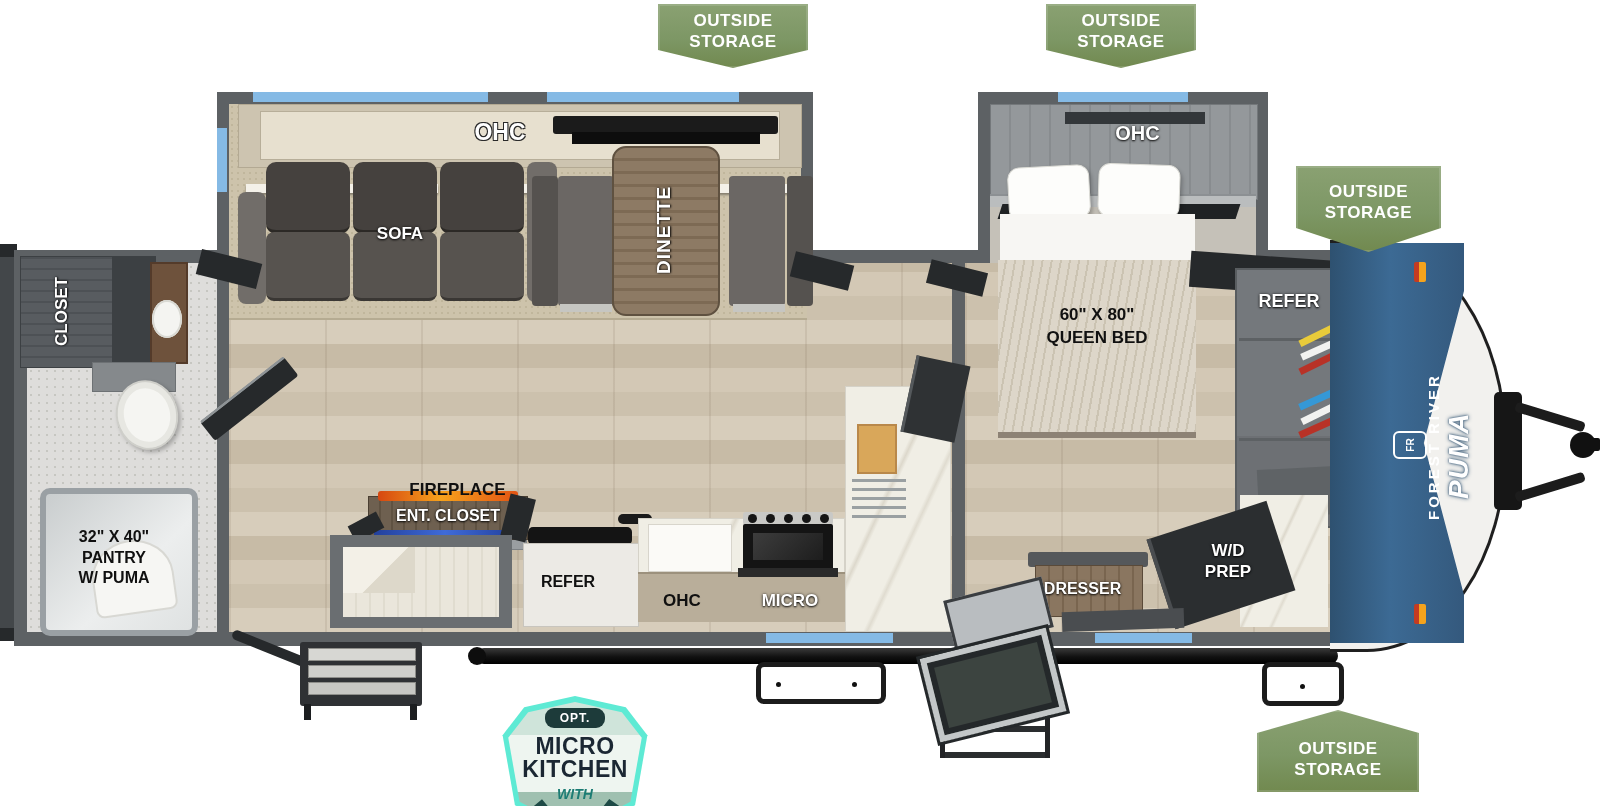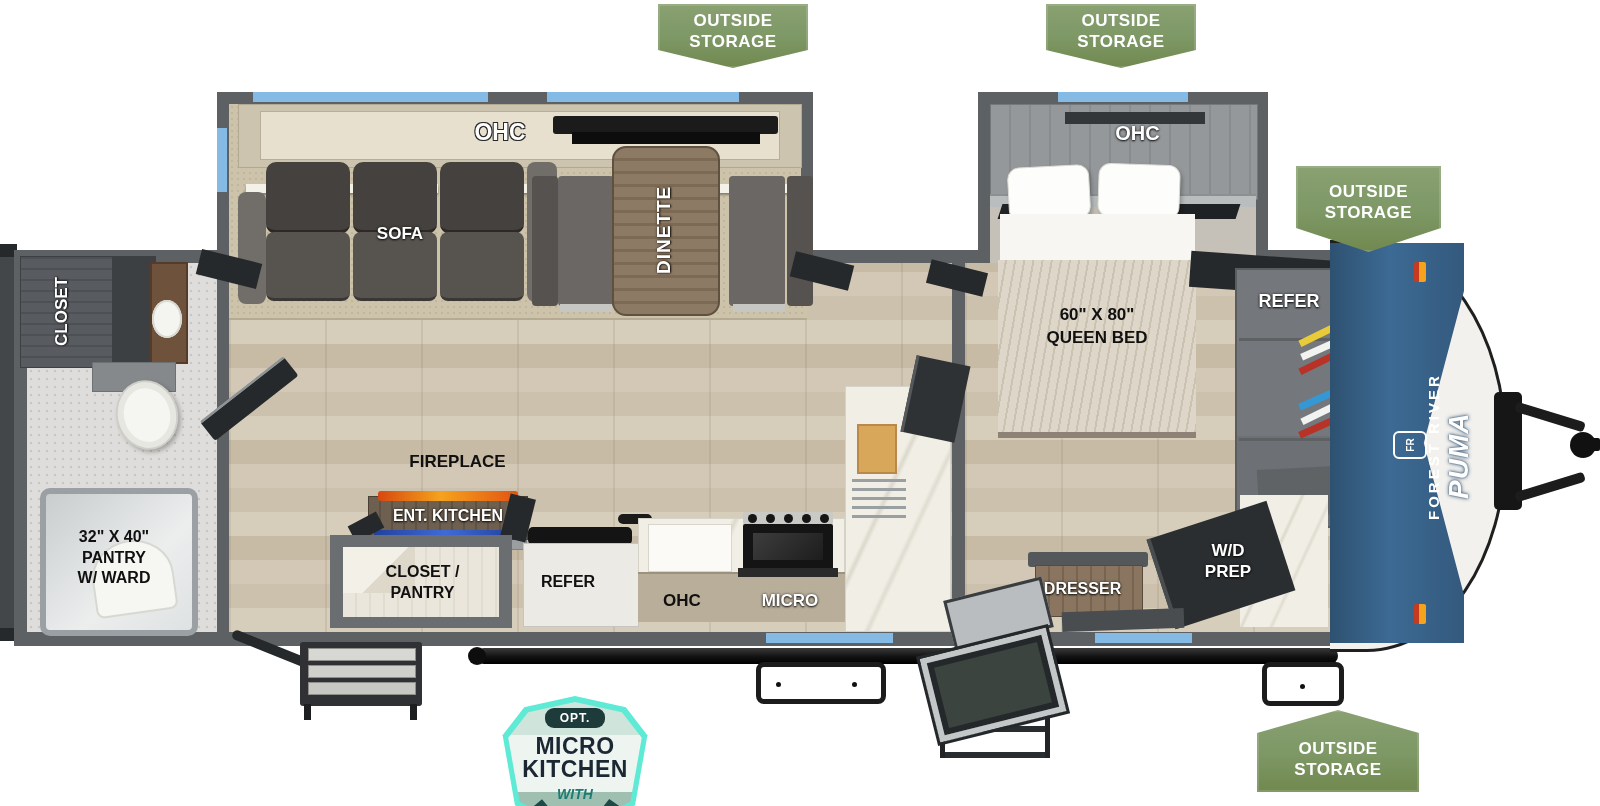--- a/index.html
+++ b/index.html
@@ -139,7 +139,7 @@
   <div class="a" style="left:374px;top:530px;width:142px;height:9px;background:linear-gradient(90deg,#22409c,#3f6bd8 50%,#22409c);border-radius:3px;"></div>
   <div class="a blk" style="left:350px;top:518px;width:32px;height:18px;transform:rotate(-28deg);"></div>
   <div class="a blk" style="left:505px;top:496px;width:26px;height:44px;transform:rotate(14deg);"></div>
-  <div class="a ctr lb" style="left:385px;top:452px;width:145px;height:20px;font-size:17px;">FIREPLACE</div>
+  <div class="a ctr lb" style="left:385px;top:480px;width:145px;height:20px;font-size:17px;">FIREPLACE</div>
 
   <div class="a" style="left:330px;top:535px;width:182px;height:93px;background:#6a6e71;"></div>
   <div class="a whitewash" style="left:343px;top:547px;width:156px;height:70px;"></div>

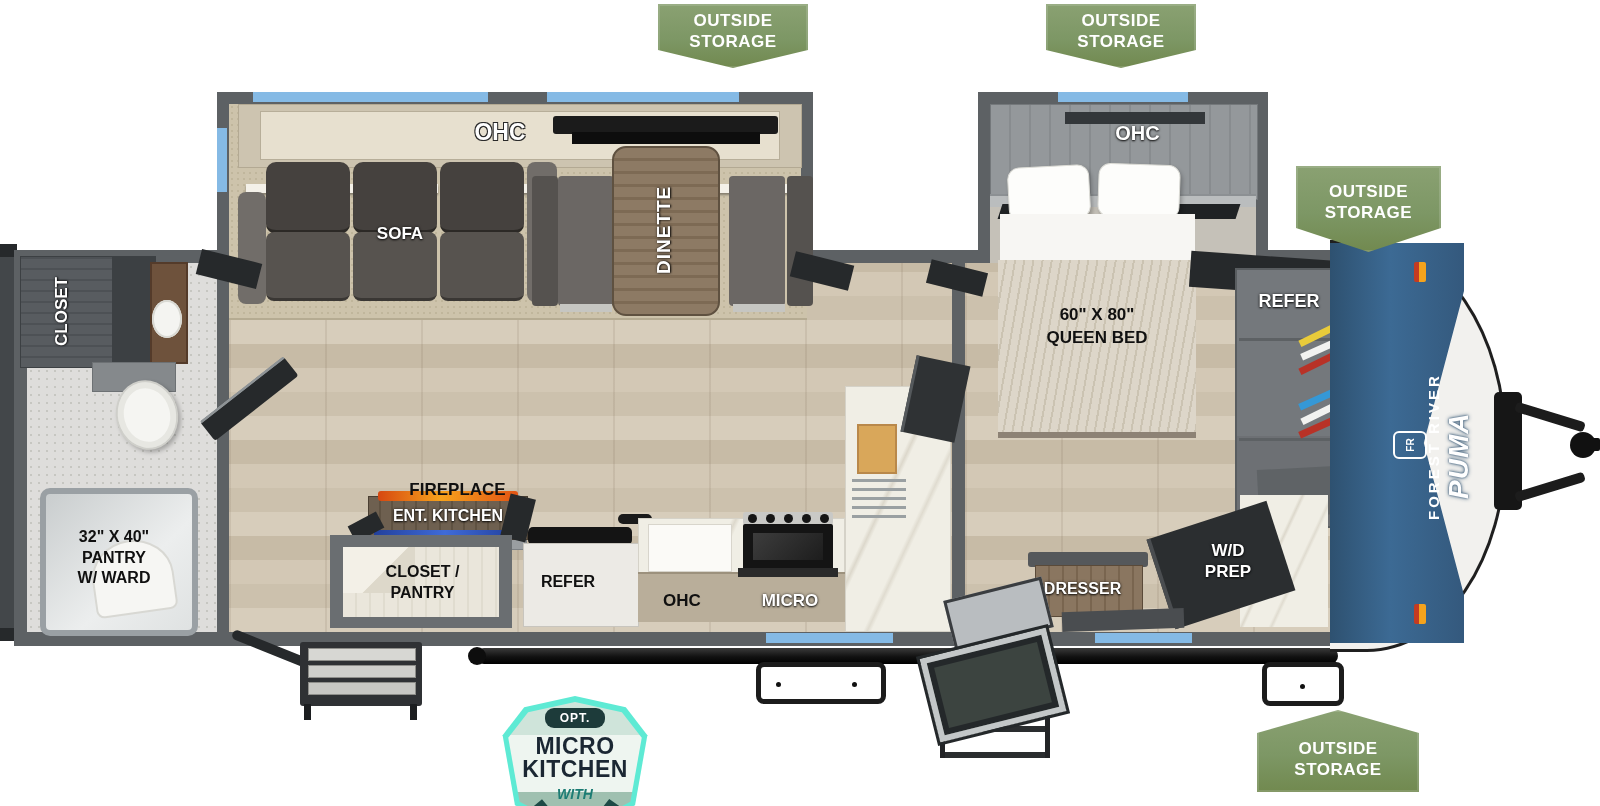--- a/index.html
+++ b/index.html
@@ -135,7 +135,7 @@
   <div class="a" style="left:355px;top:528px;width:170px;height:20px;background:#9a9ea1;border:1px solid #7d8184;"></div>
   <div class="a" style="left:368px;top:496px;width:158px;height:42px;background:repeating-linear-gradient(90deg,#6e6050 0 10px,#5f5242 10px 12px);border:1px solid #4a3f32;"></div>
   <div class="a" style="left:378px;top:491px;width:140px;height:10px;background:linear-gradient(90deg,#d64810,#f6a21c 45%,#e25313);border-radius:3px;"></div>
-  <div class="a ctr lw" style="left:378px;top:504px;width:140px;height:24px;font-size:16px;">ENT. KITCHEN</div>
+  <div class="a ctr lw" style="left:378px;top:504px;width:140px;height:24px;font-size:16px;">ENT. CLOSET</div>
   <div class="a" style="left:374px;top:530px;width:142px;height:9px;background:linear-gradient(90deg,#22409c,#3f6bd8 50%,#22409c);border-radius:3px;"></div>
   <div class="a blk" style="left:350px;top:518px;width:32px;height:18px;transform:rotate(-28deg);"></div>
   <div class="a blk" style="left:505px;top:496px;width:26px;height:44px;transform:rotate(14deg);"></div>

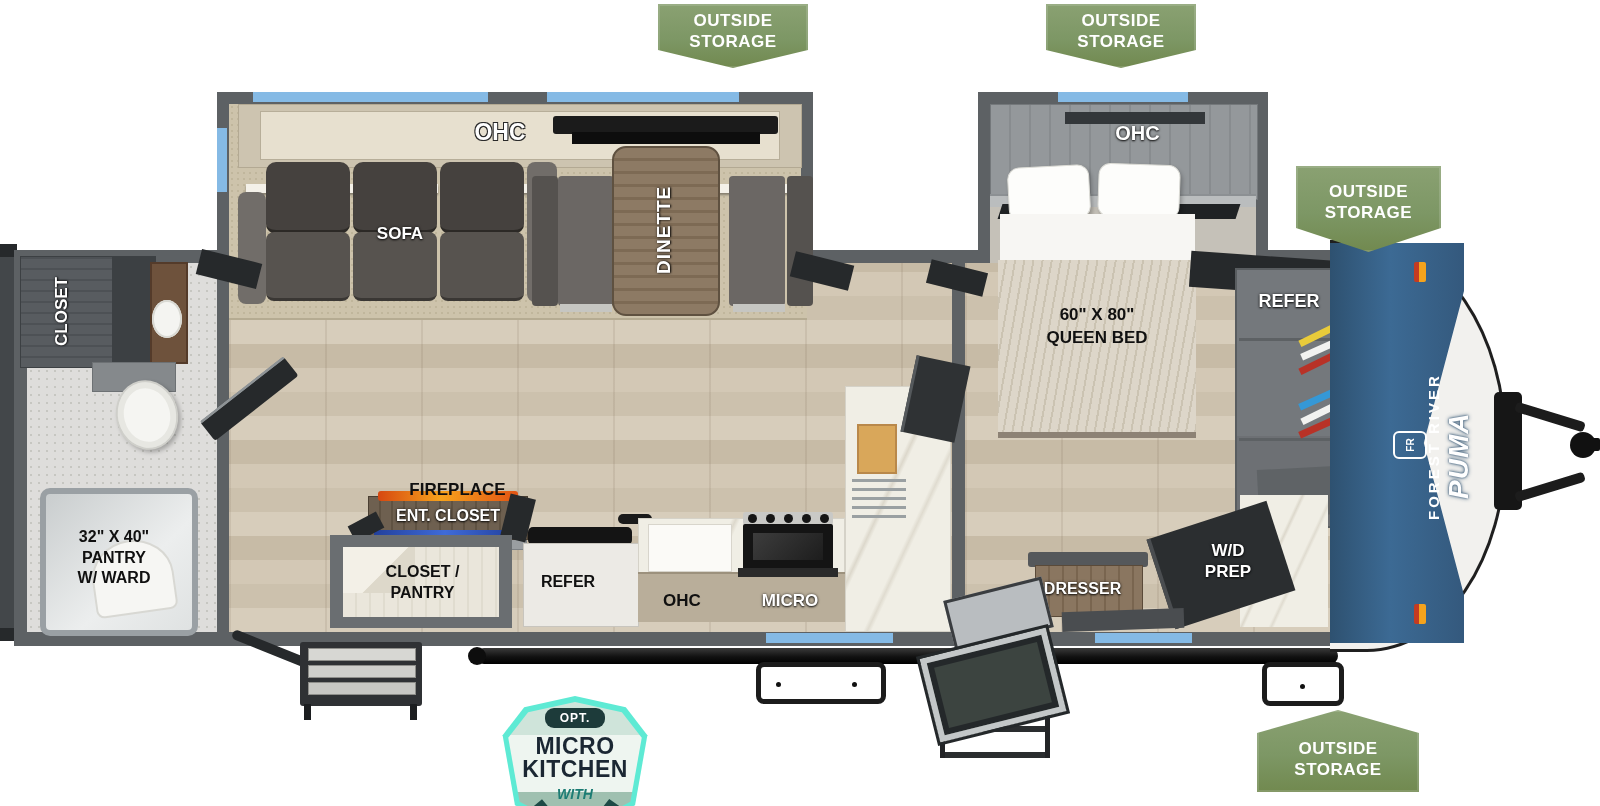--- a/index.html
+++ b/index.html
@@ -126,7 +126,7 @@
     <div>
         <span style="display:block;">32" X 40"</span>
         <span style="display:block;">PANTRY</span>
-        <span style="display:block;">W/ WARD</span>
+        <span style="display:block;">W/ PUMA</span>
       </div>
   </div>
 

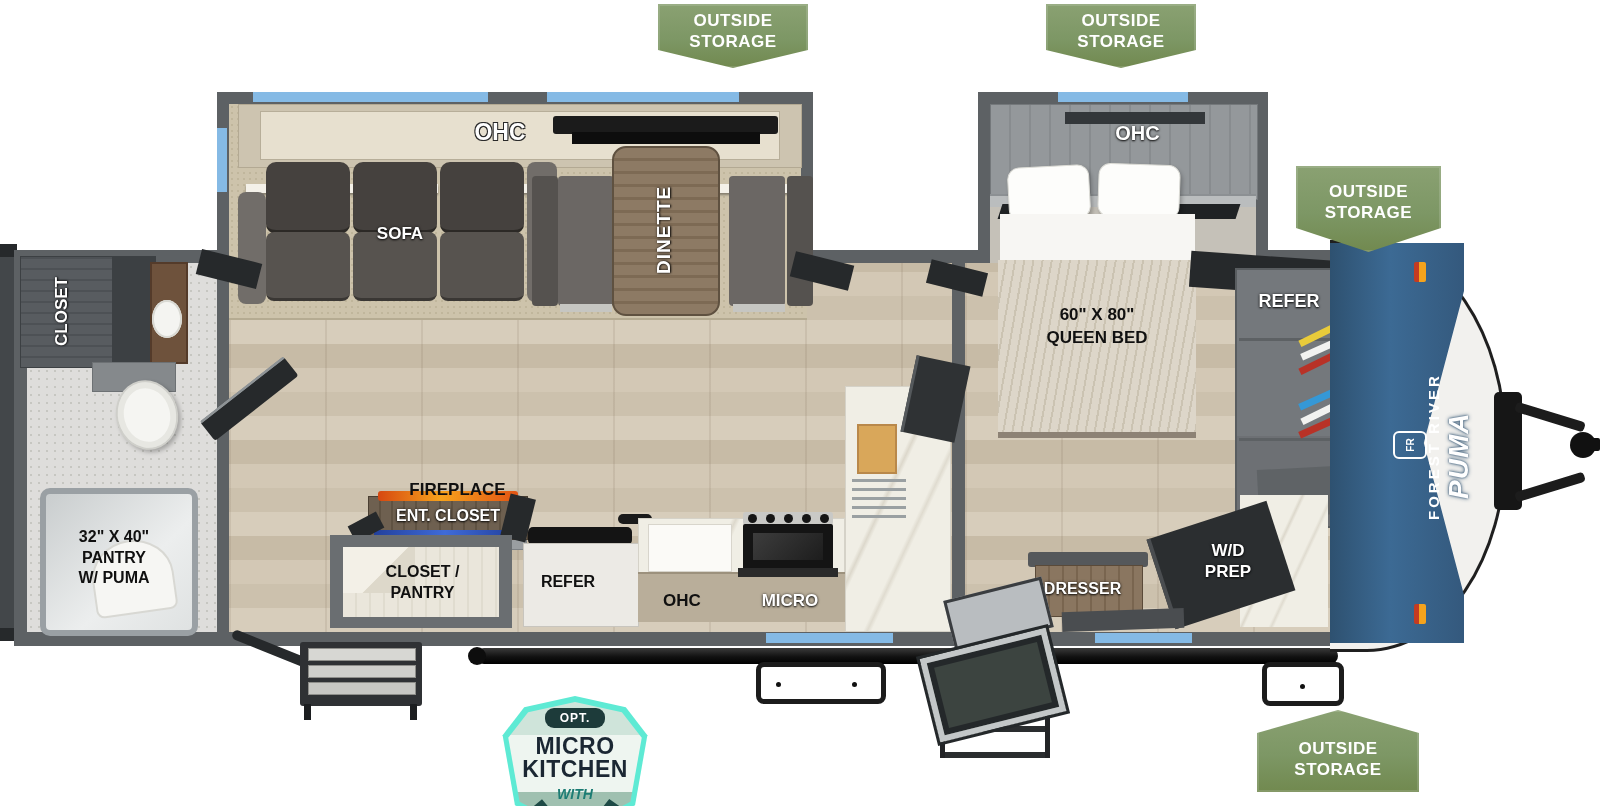--- a/index.html
+++ b/index.html
@@ -144,12 +144,6 @@
   <div class="a" style="left:330px;top:535px;width:182px;height:93px;background:#6a6e71;"></div>
   <div class="a whitewash" style="left:343px;top:547px;width:156px;height:70px;"></div>
   <div class="a" style="left:343px;top:547px;width:72px;height:46px;background:linear-gradient(135deg,#f3f0e7 55%,#ddd8ca 56%);"></div>
-  <div class="a ctr lb" style="left:355px;top:560px;width:135px;height:46px;font-size:16px;line-height:1.3;">
-    <div>
-        <span style="display:block;">CLOSET /</span>
-        <span style="display:block;">PANTRY</span>
-      </div>
-  </div>
 
   <div class="a" style="left:528px;top:527px;width:104px;height:18px;background:#141414;border-radius:5px;"></div>
   <div class="a" style="left:523px;top:543px;width:114px;height:82px;background:#eceae5;border:1px solid #c8c5be;"></div>

